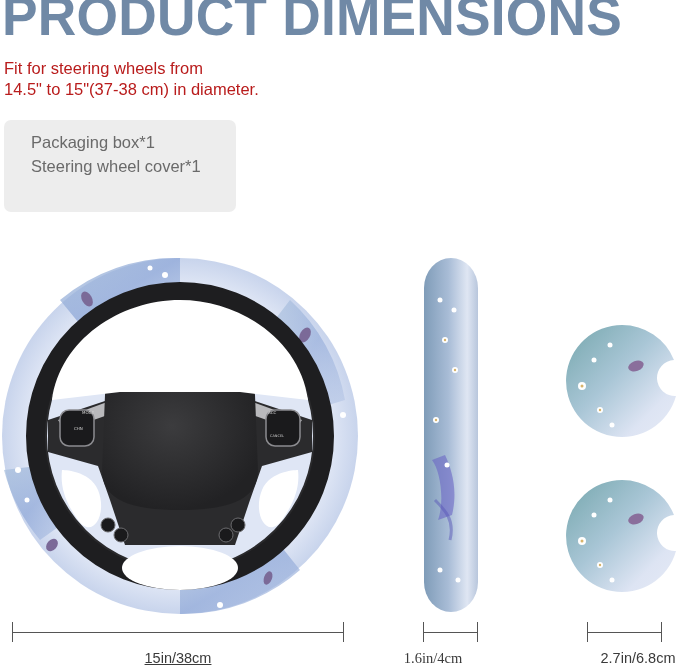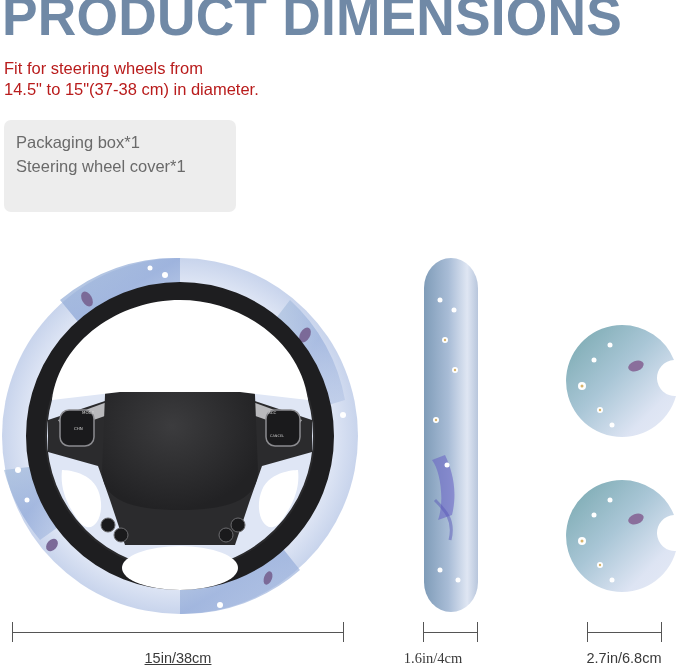--- a/index.html
+++ b/index.html
@@ -14,7 +14,7 @@
   .fit span { display: block; white-space: nowrap; }
   .pkg { position: absolute; left: 4px; top: 120px; width: 232px; height: 92px;
          background: #ededed; border-radius: 7px; box-sizing: border-box;
-         padding: 10px 0 0 12px; }
+         padding: 10px 0 0 27px; }
   .pkg .item { display: block; font-size: 16.5px; line-height: 24px; color: #6a6a6a; white-space: nowrap; }
   .art { position: absolute; left: 0; top: 0; }
   .dim { position: absolute; top: 622px; height: 20px; }

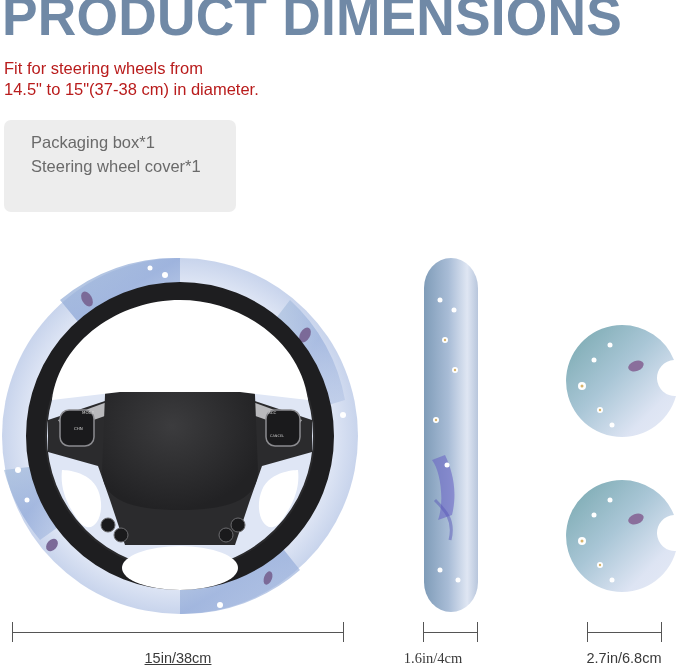--- a/index.html
+++ b/index.html
@@ -196,6 +196,6 @@
     <div class="line"></div>
     <div class="capR"></div>
 </div>
-<div class="dimlabel" style="left:624px;">2.7in/6.8cm</div>
+<div class="dimlabel" style="left:638px;">2.7in/6.8cm</div>
 
 </body></html>

